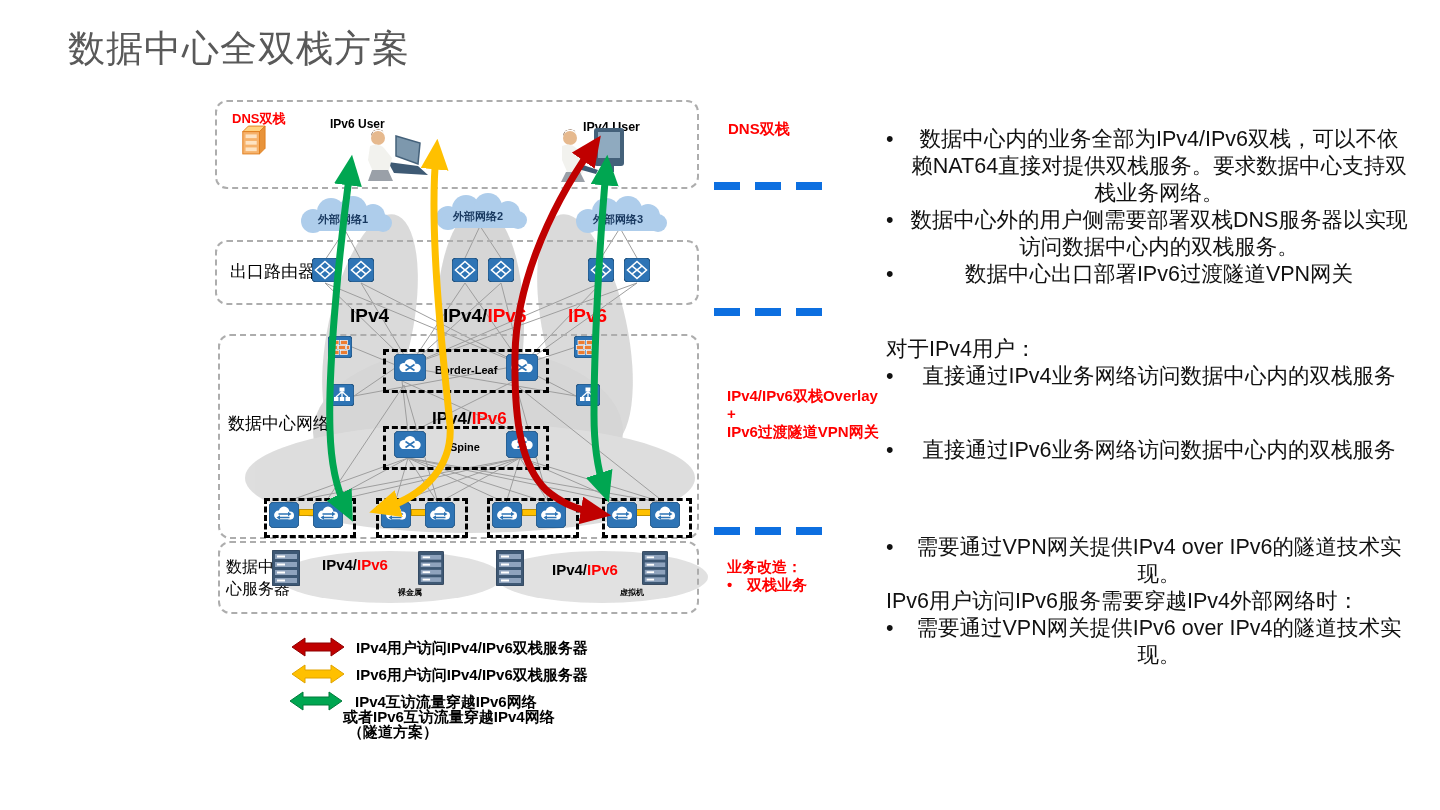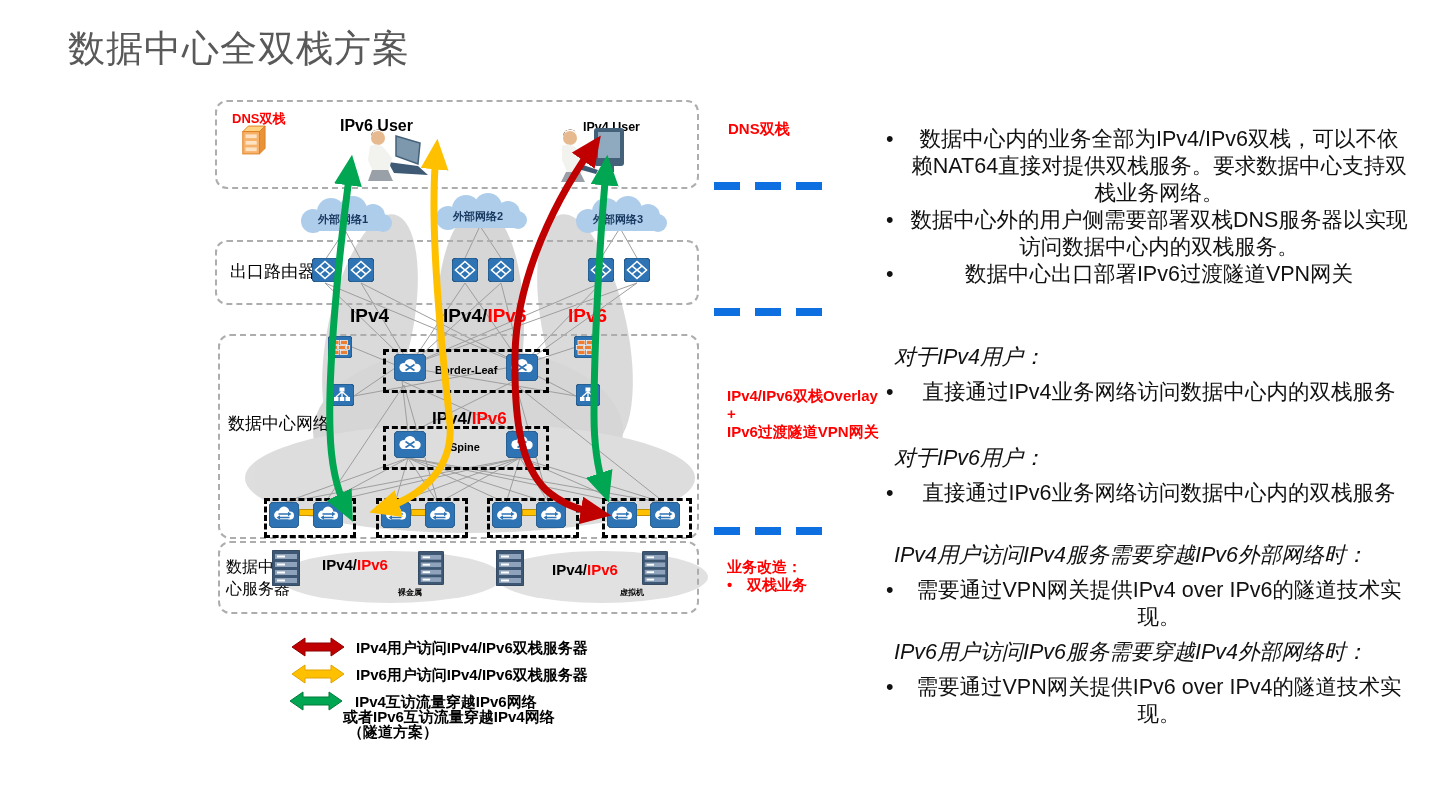--- a/index.html
+++ b/index.html
@@ -163,7 +163,7 @@
 <svg class="icon" style="left:240px;top:125px" width="26" height="30">
       <use href="#sym-dns"></use>
     </svg>
-<div class="lbl b" style="left:340px;top:117px;font-size:16px">IPv6 User</div>
+<div class="lbl b" style="left:330px;top:117px;font-size:12px">IPv6 User</div>
 <div class="lbl b" style="left:583px;top:120px;font-size:12.5px">IPv4 User</div>
 
 <svg class="icon" style="left:352px;top:124px" width="88" height="62" viewBox="0 0 88 62">

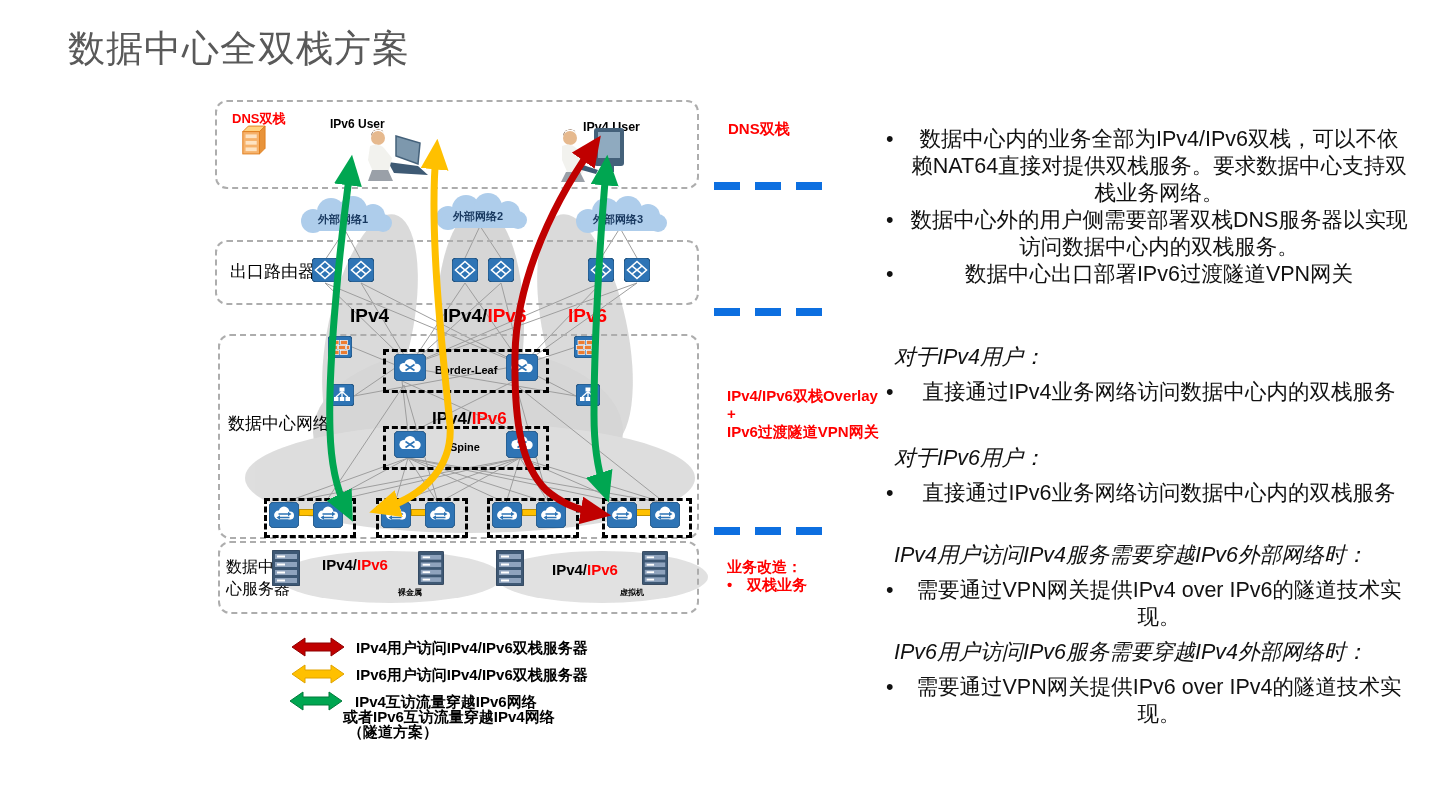--- a/index.html
+++ b/index.html
@@ -18,7 +18,7 @@
   .mid-note{position:absolute;font-size:15px;font-weight:bold;line-height:18px;color:#FF0000;}
   .leg-txt{position:absolute;font-size:15px;font-weight:bold;color:#000;}
   .rp{position:absolute;width:522px;font-size:21.5px;line-height:27px;color:#111;}
-  .rp-head{margin:8px;font-style:italic;}
+  .rp-head{margin:0;}
   .brow{display:flex;}
   .bmark{flex:0 0 24px;}
   .btxt{flex:1;text-align:center;}

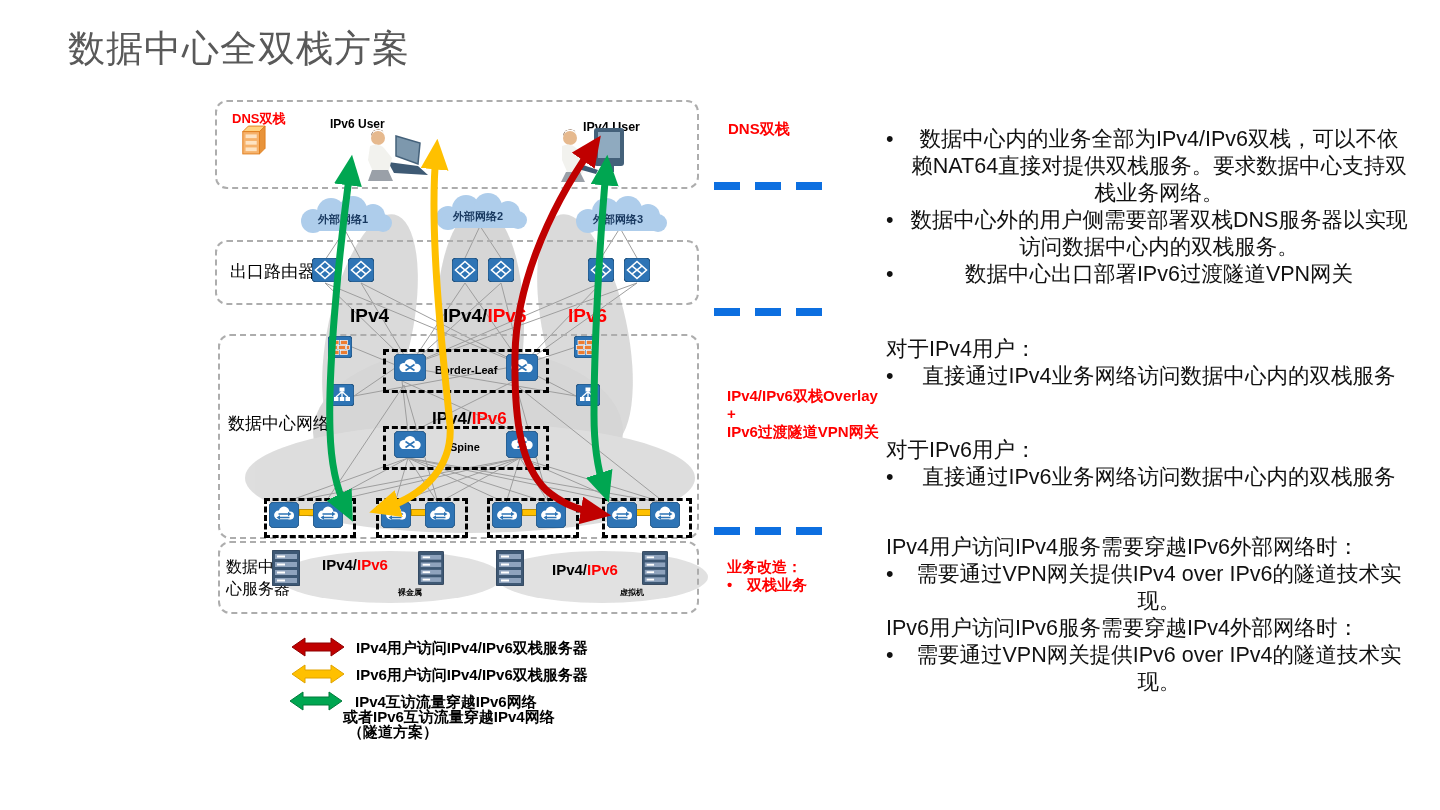--- a/index.html
+++ b/index.html
@@ -368,7 +368,6 @@
 </div>
 
 <div class="rp" style="left:886px;top:437px">
-  <p class="rp-head">对于IPv6用户：</p>
   <div class="brow">
         <span class="bmark">•</span>
         <span class="btxt">直接通过IPv6业务网络访问数据中心内的双栈服务</span>

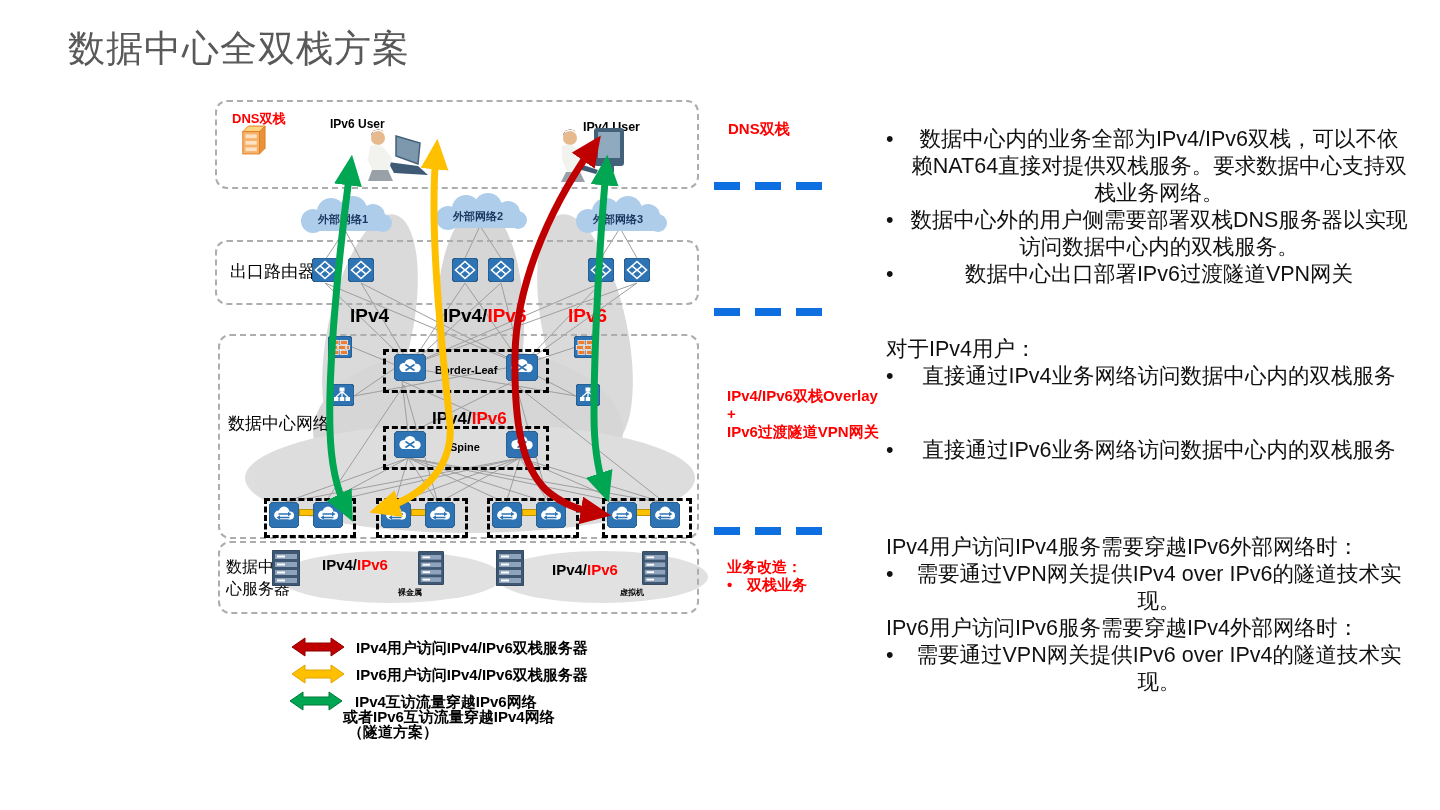--- a/index.html
+++ b/index.html
@@ -375,7 +375,6 @@
 </div>
 
 <div class="rp" style="left:886px;top:534px">
-  <p class="rp-head">IPv4用户访问IPv4服务需要穿越IPv6外部网络时：</p>
   <div class="brow">
         <span class="bmark">•</span>
         <span class="btxt">需要通过VPN网关提供IPv4 over IPv6的隧道技术实现。</span>

